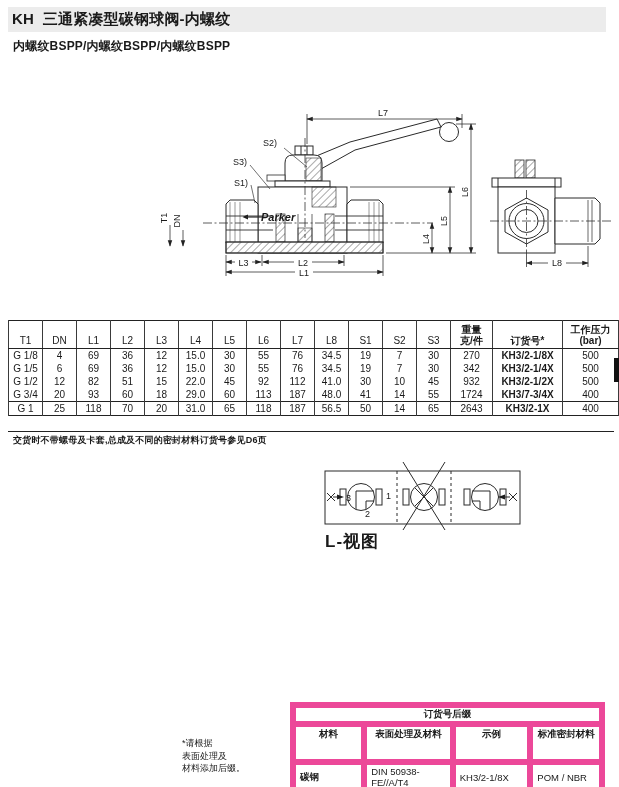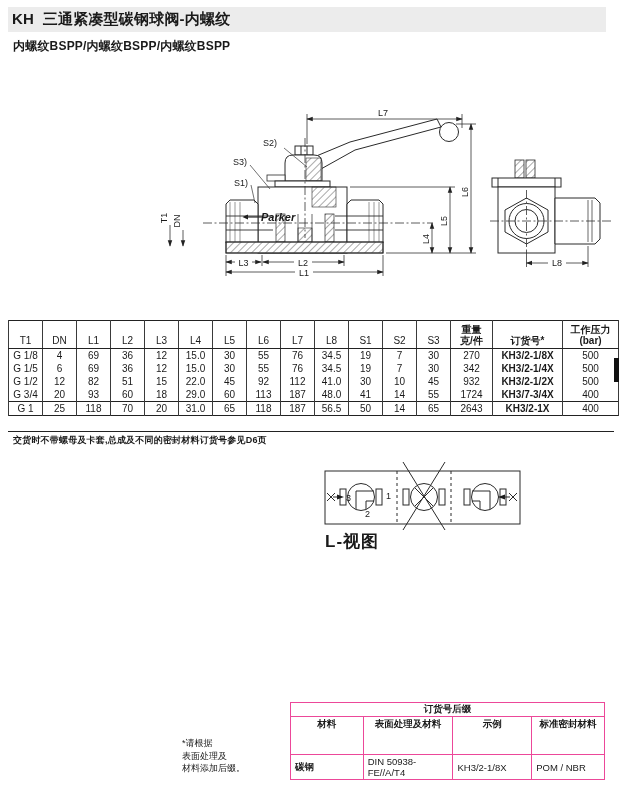--- a/index.html
+++ b/index.html
@@ -31,7 +31,7 @@
   .suffix-note { position:absolute; left:182px; top:737px; width:100px; text-align:left; font-size:9px; font-weight:normal; line-height:12.5px; }
 
   .suffix-table { position:absolute; left:290px; top:702px; width:315px; border-collapse:collapse; border:1.5px solid #222; font-size:9.5px; }
-  .suffix-table td, .suffix-table th { border:1px solid #ec4899; padding:1px 4px; }
+  .suffix-table td, .suffix-table th { border:6px solid #ec4899; padding:1px 4px; }
   .suffix-table .st-title { text-align:center; font-weight:bold; height:14px; padding:0; }
   .suffix-table th { text-align:center; vertical-align:top; height:38px; font-weight:bold;font-family:Liberation Mono, monospace; }
   .suffix-table td { height:16px; }

